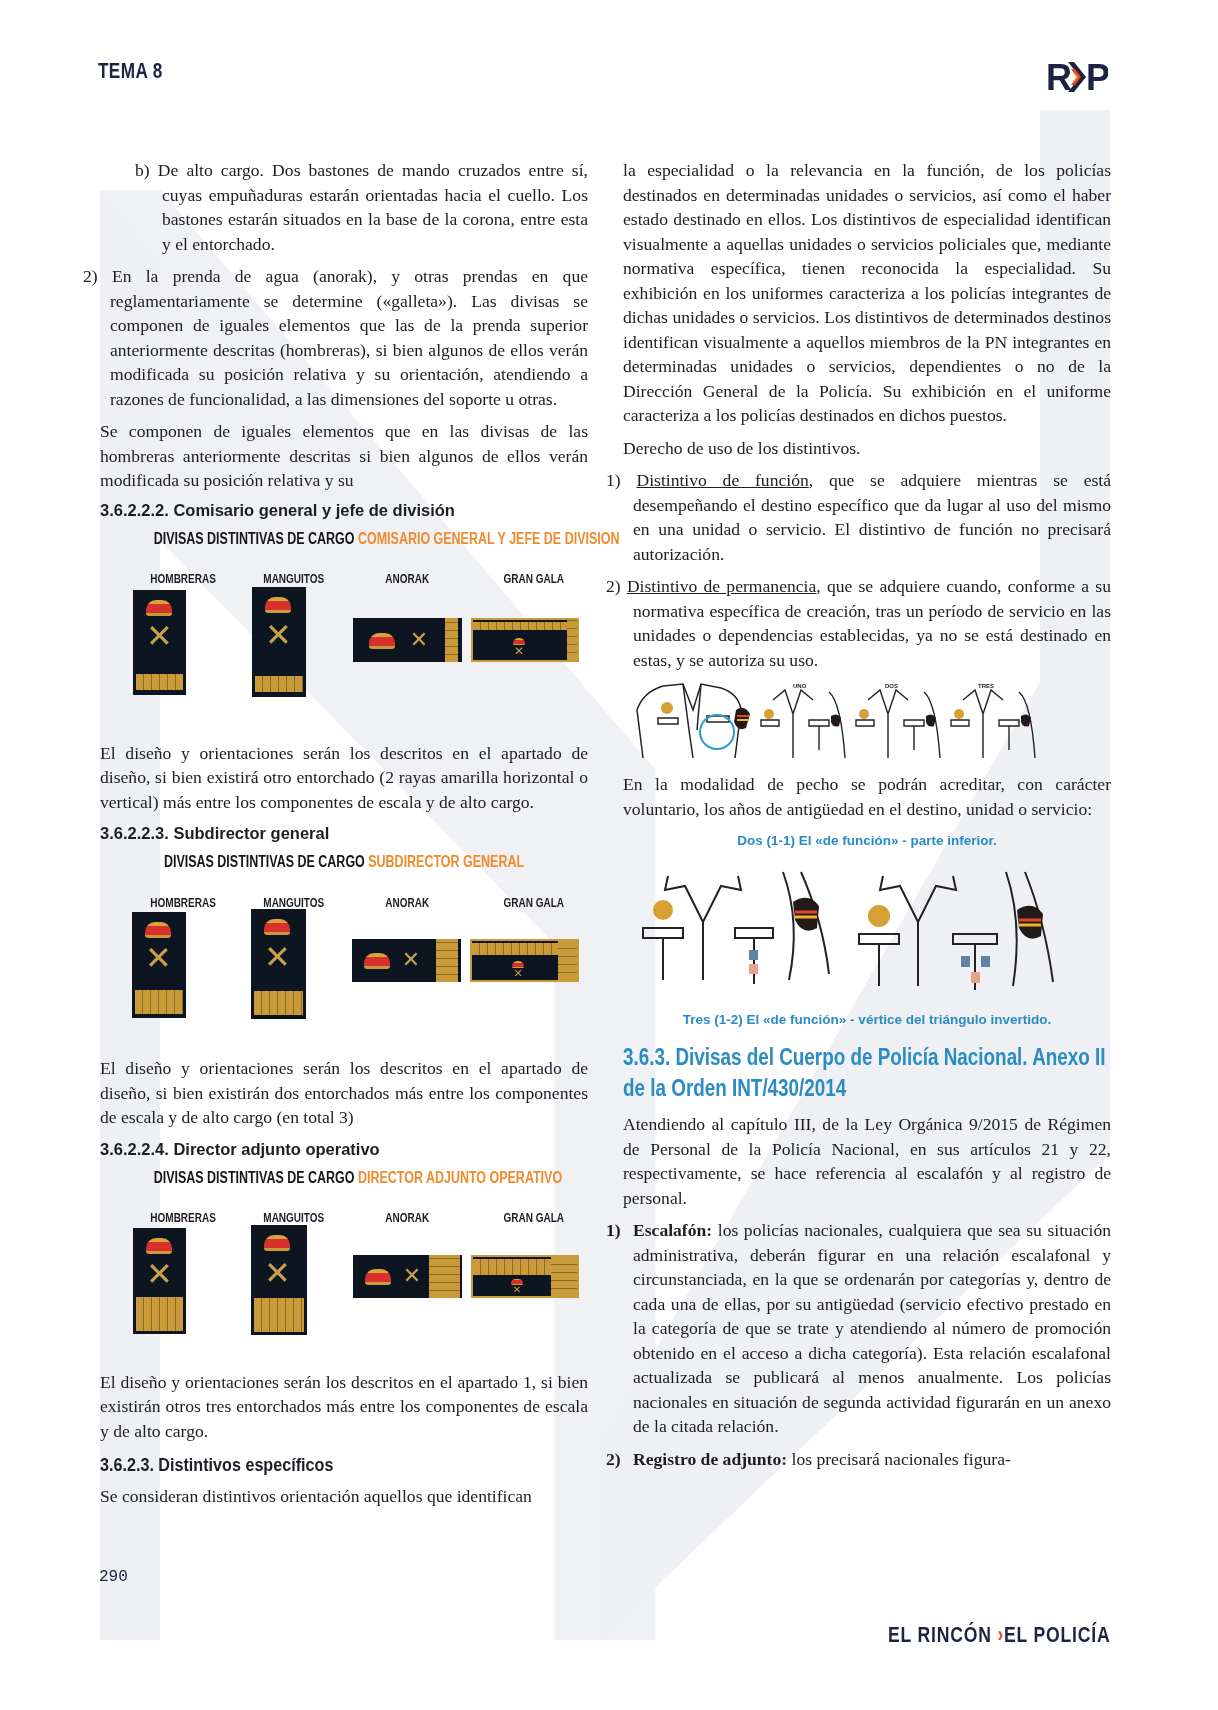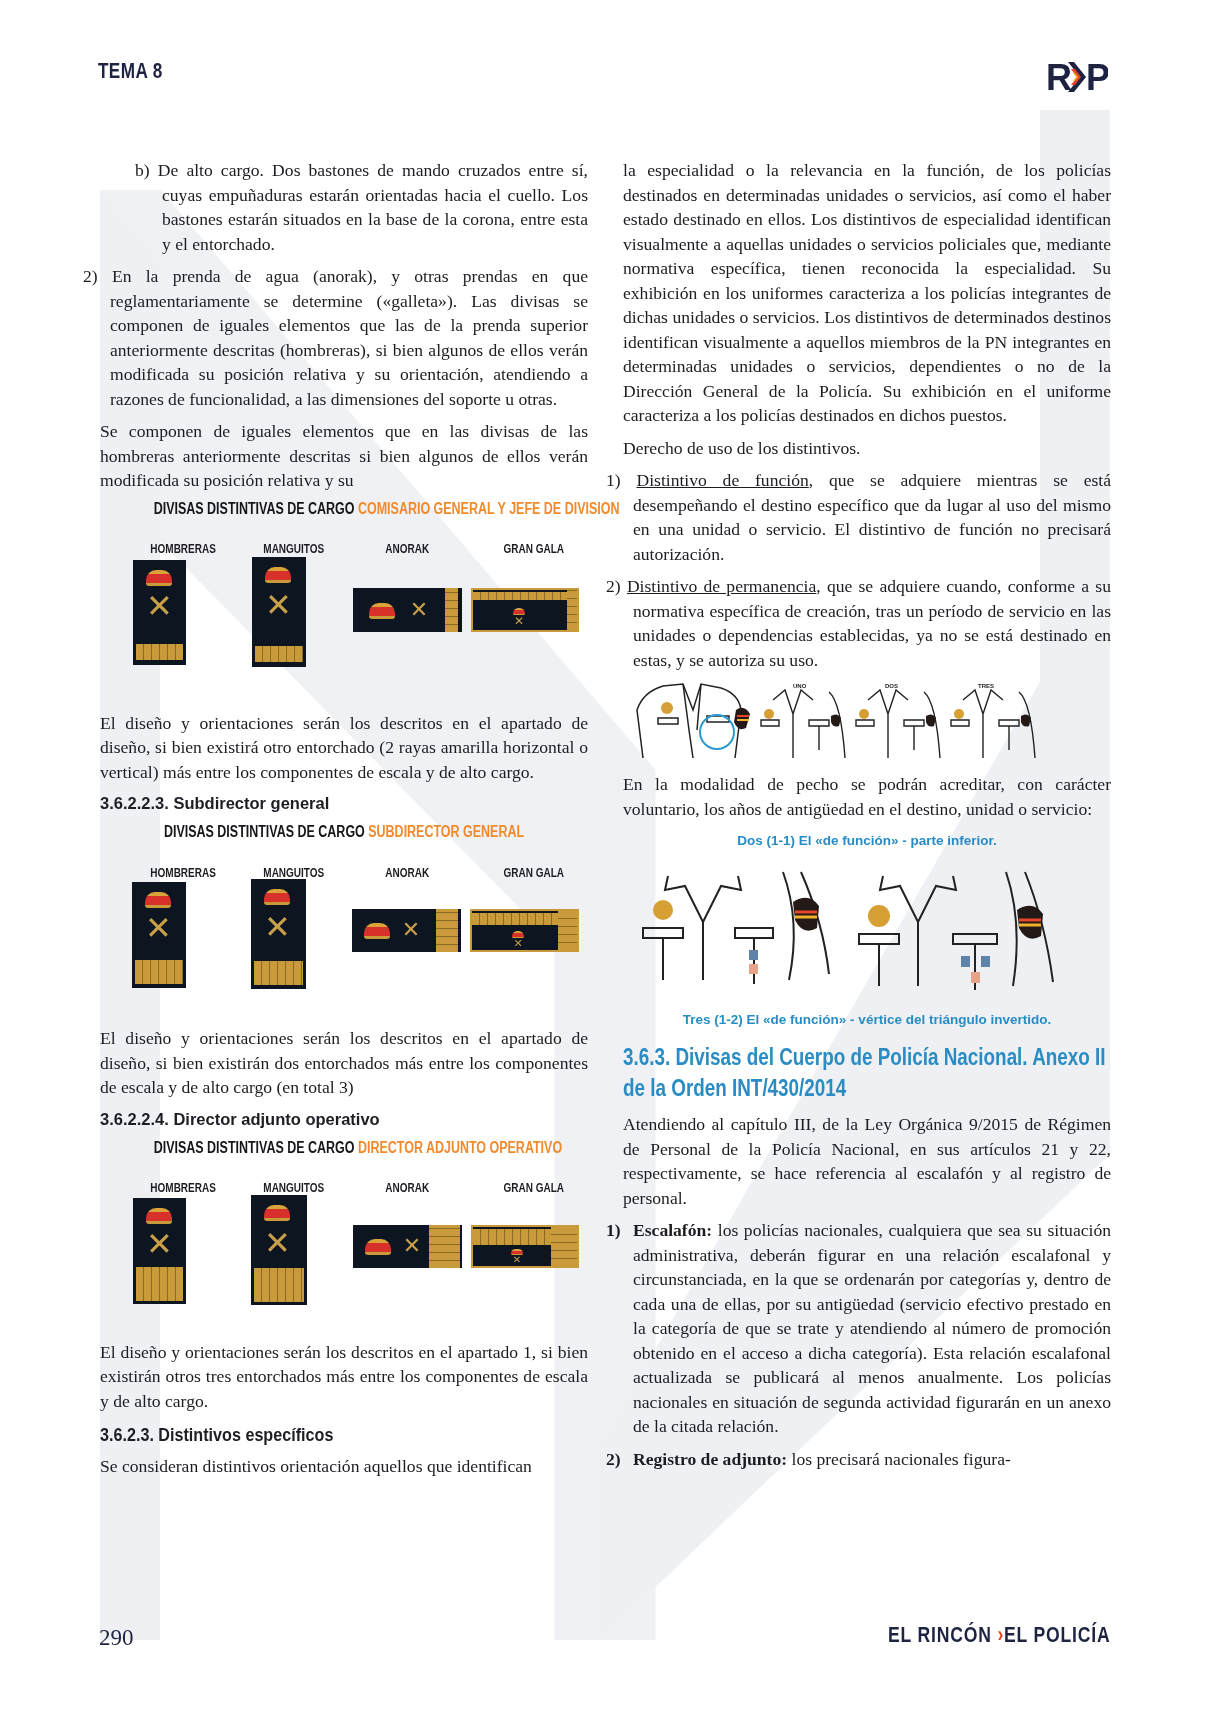--- a/index.html
+++ b/index.html
@@ -74,6 +74,7 @@
     <p class="item"><span>2)</span> <span>En la prenda de agua (anorak), y otras prendas en que reglamentariamente se determine («galleta»). Las divisas se componen de iguales elementos que las de la prenda superior anteriormente descritas (hombreras), si bien algunos de ellos verán modificada su posición relativa y su orientación, atendiendo a razones de funcionalidad, a las dimensiones del soporte u otras.</span></p>
     <p class="indent" style="margin-bottom:2px">Se componen de iguales elementos que en las divisas de las hombreras anteriormente descritas si bien algunos de ellos verán modificada su posición relativa y su</p>
 
+    <div class="h4">3.6.2.2.2. Comisario general y jefe de división</div>
     <div class="figure">
       <div class="fig-title"><span>DIVISAS DISTINTIVAS DE CARGO </span><span class="orange">COMISARIO GENERAL Y JEFE DE DIVISION</span></div>
       <div class="fig-labels">

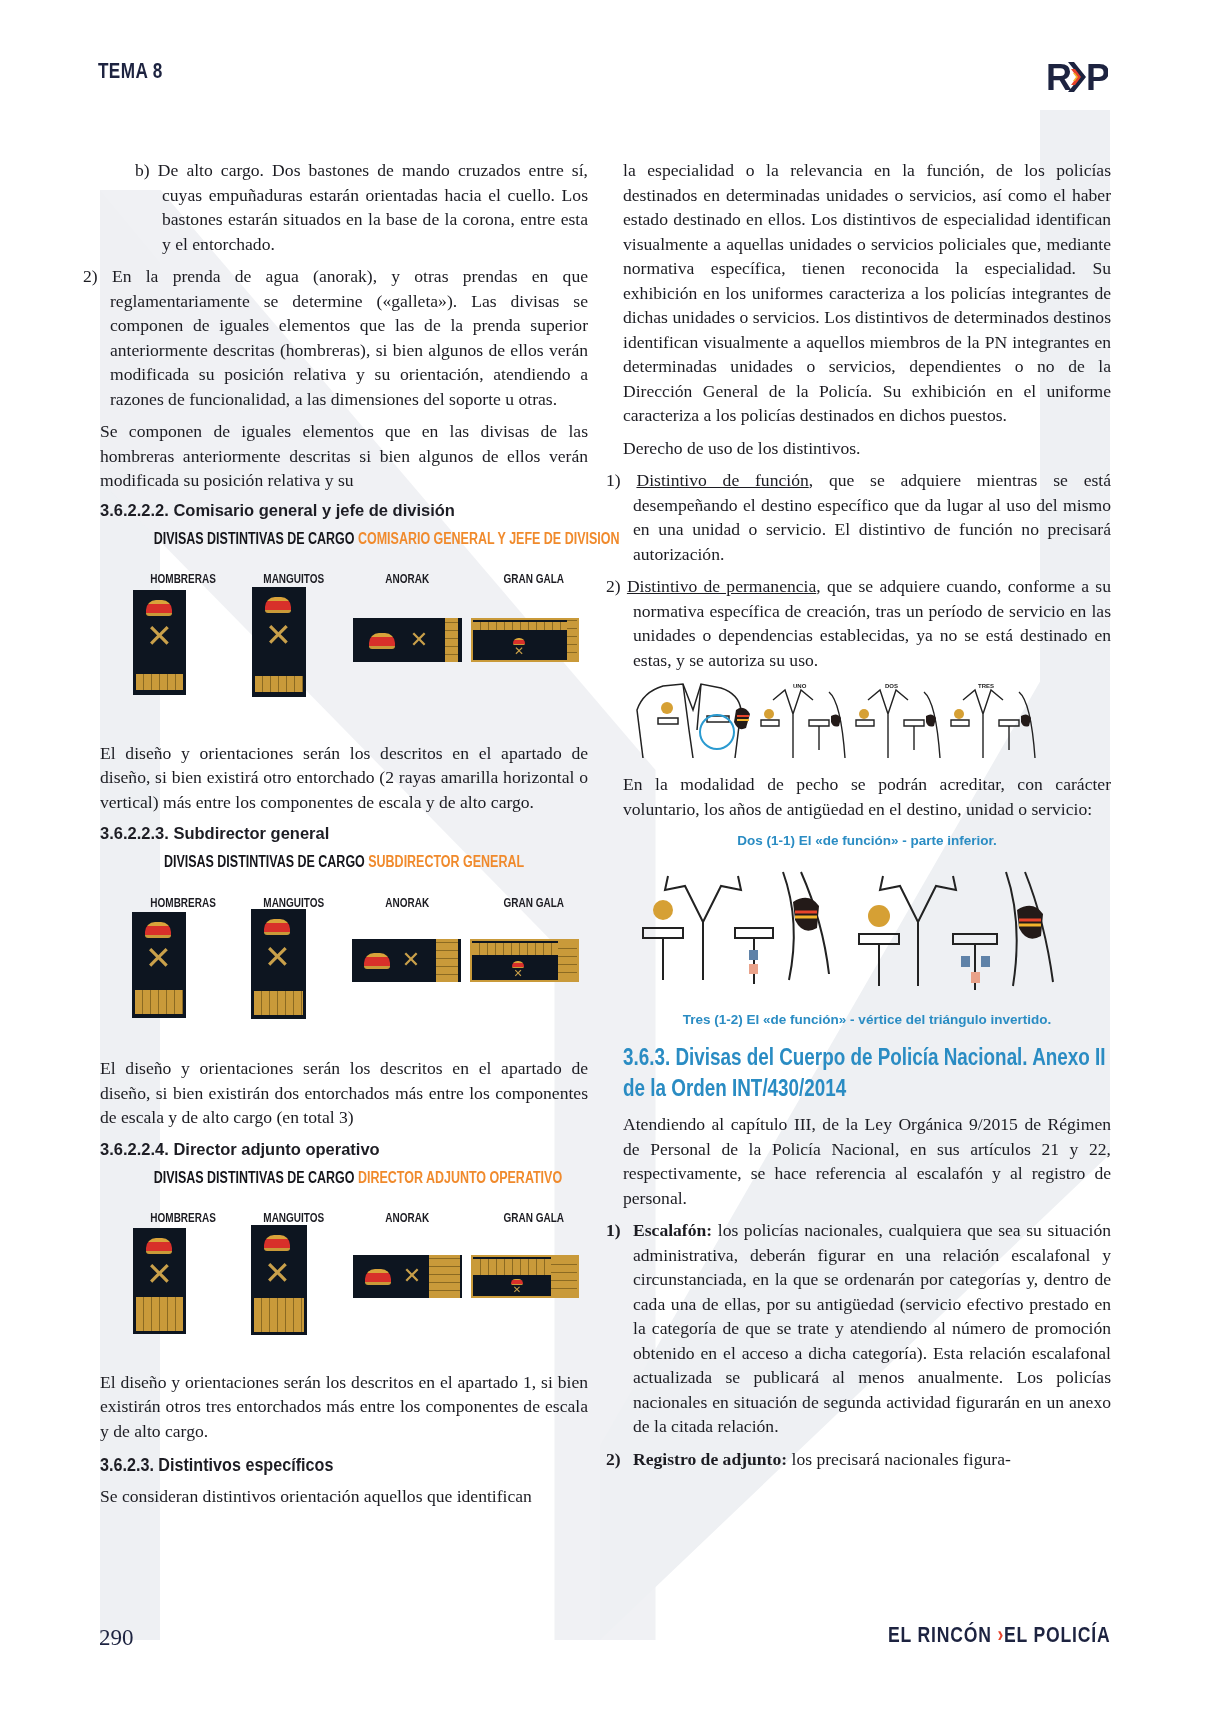--- a/index.html
+++ b/index.html
@@ -46,7 +46,7 @@
   .caption-blue { font-family: "Liberation Sans", "DejaVu Sans", sans-serif; font-weight: bold; font-size: 13.5px; color: #2a8cc3; text-align: center; margin: 6px 0; }
   .uniform2 { position: relative; height: 140px; margin: 8px 0 6px; }
 
-  .footer-num { position: absolute; left: 99px; top: 1625px; font-family: Liberation Serif, serif; font-size: 23px; color: #1d2340; }
+  .footer-num { position: absolute; left: 99px; top: 1568px; font-family: Liberation Mono, monospace; font-size: 16px; color: #1d2340; }
   .footer-brand { position: absolute; left: 888px; top: 1622px; font-family: "Liberation Sans", "DejaVu Sans", sans-serif; font-weight: bold; font-size: 22px;
     color: #1d2340; transform: scaleX(0.8); transform-origin: left; letter-spacing: 1px; white-space: nowrap; }
   .footer-brand .chev { color: #e8442b; }

